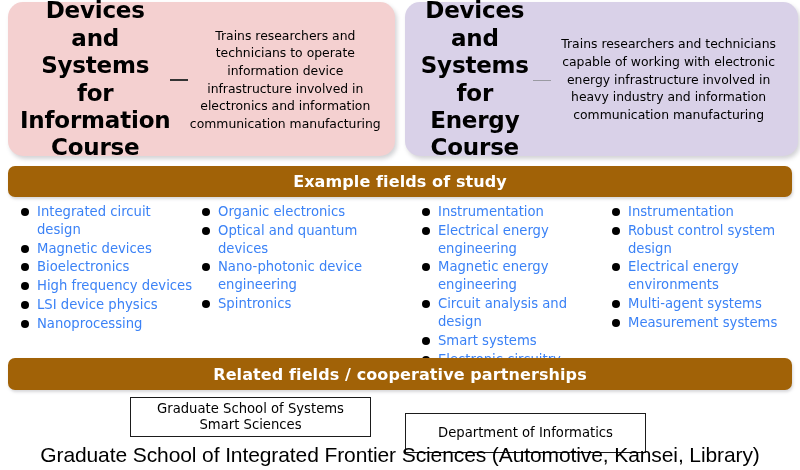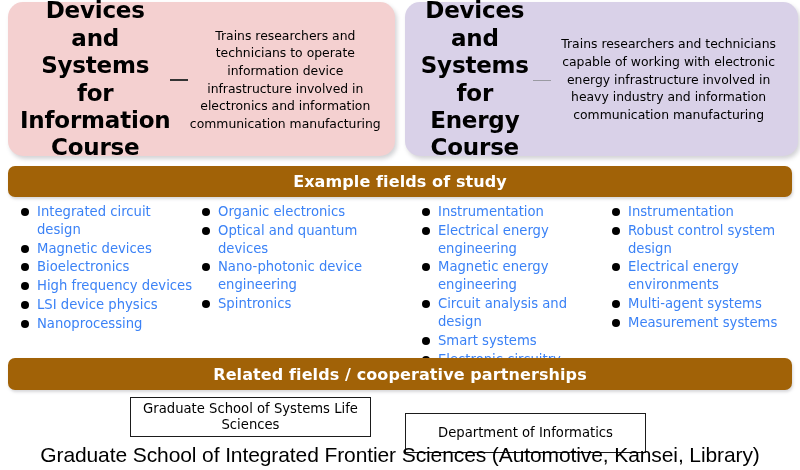--- a/index.html
+++ b/index.html
@@ -267,7 +267,7 @@
   </div>
 
   <div class="partners">
-    <div class="partner-box p0">Graduate School of Systems Life Sciences</div>
+    <div class="partner-box p0">Graduate School of Systems Smart Sciences</div>
     <div class="partner-box p1">Department of Informatics</div>
   </div>
 

